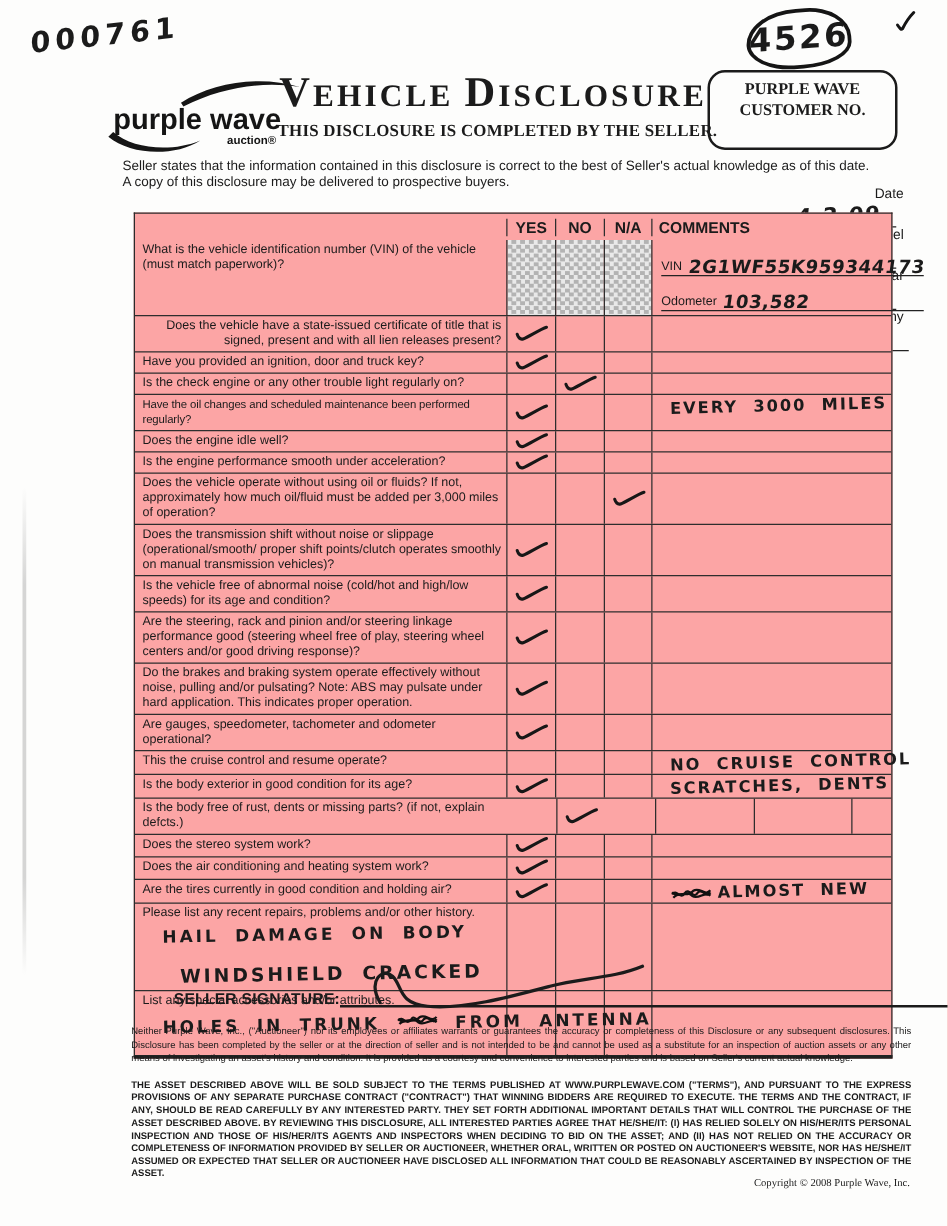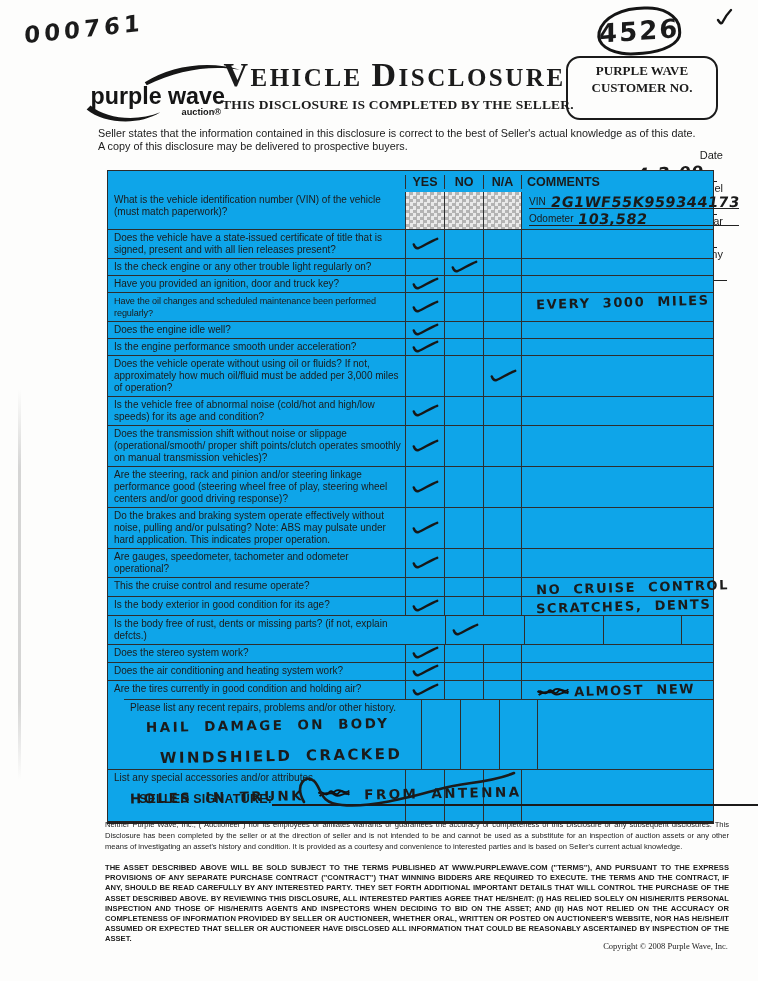--- a/index.html
+++ b/index.html
@@ -46,7 +46,7 @@
 
   
   .vtable { position:absolute; left:107px; top:170px; width:607px;
-    border:1.8px solid #2b2b2b; border-bottom:3.5px solid #222; background:#0ea5e9; }
+    border:1.8px solid #2b2b2b; border-bottom:3.5px solid #222; background:#fca5a5; }
   .trow { display:grid; grid-template-columns:297px 39px 39px 38px 1fr; border-top:1.6px solid #2e2e2e; }
   .trow:first-child { border-top:none; }
   .cell { border-left:1.6px solid #2e2e2e; overflow:visible; }

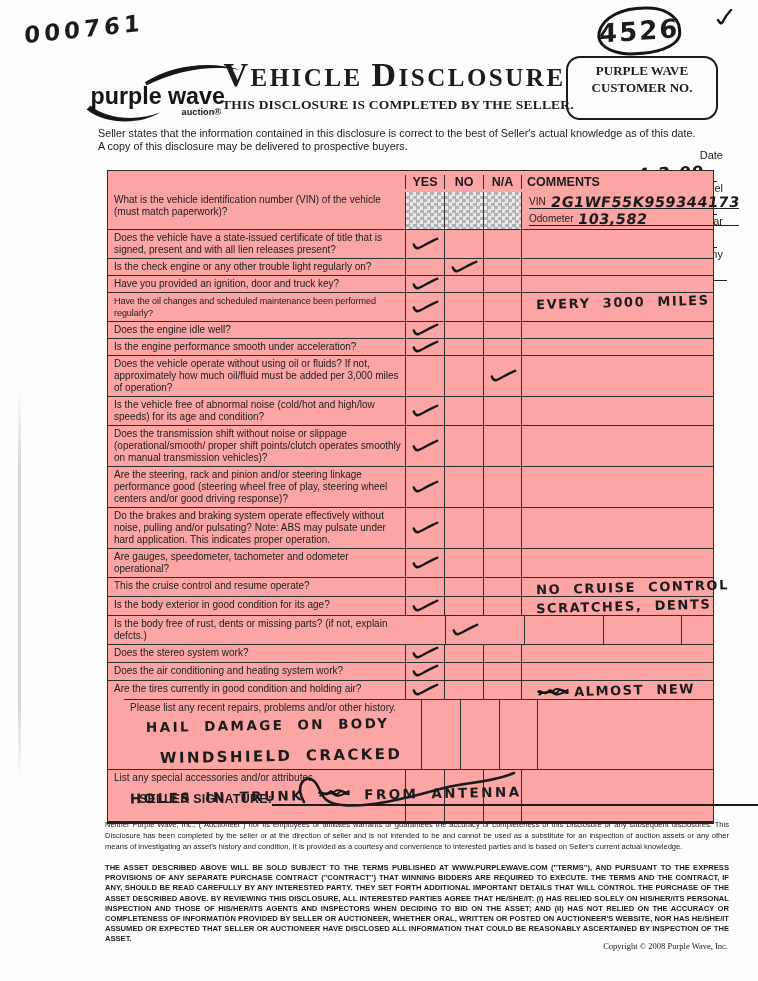--- a/index.html
+++ b/index.html
@@ -61,7 +61,7 @@
   .shaded { background:repeating-conic-gradient(#b3b3b3 0% 25%, #e9e9e9 0% 50%) 0 0/7px 7px; }
   .comcell { position:relative; padding:1px 2px; }
   .vinline { display:flex; align-items:flex-end; gap:5px; border-bottom:1.5px solid #222;
-    margin:1px 8px 2px 5px; }
+    margin:13px 8px 2px 5px; }
   .plabel { font-size:10px; padding-bottom:1px; }
   .vinval { font-size:14.5px; letter-spacing:0.5px; transform:skewX(-8deg); margin-bottom:-2px; white-space:nowrap; }
   .comment { font-size:13px; letter-spacing:1.6px; word-spacing:6px; transform:rotate(-1.5deg);

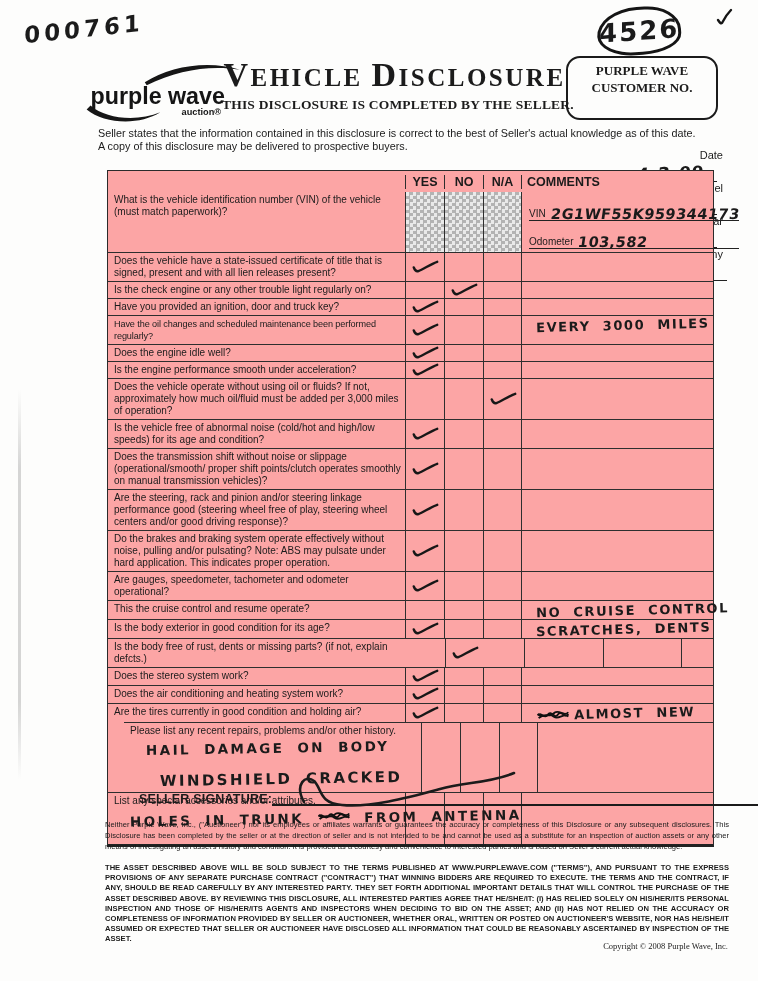--- a/index.html
+++ b/index.html
@@ -167,7 +167,7 @@
           </div>
         </div>
   </div>
-      <div class="trow" style="min-height: 27px;">
+      <div class="trow" style="min-height: 27px; text-align: right;">
     <div class="cell qcell">
       <span class="qtext">Does the vehicle have a state-issued certificate of title that is signed, present and with all lien releases present?</span>
       

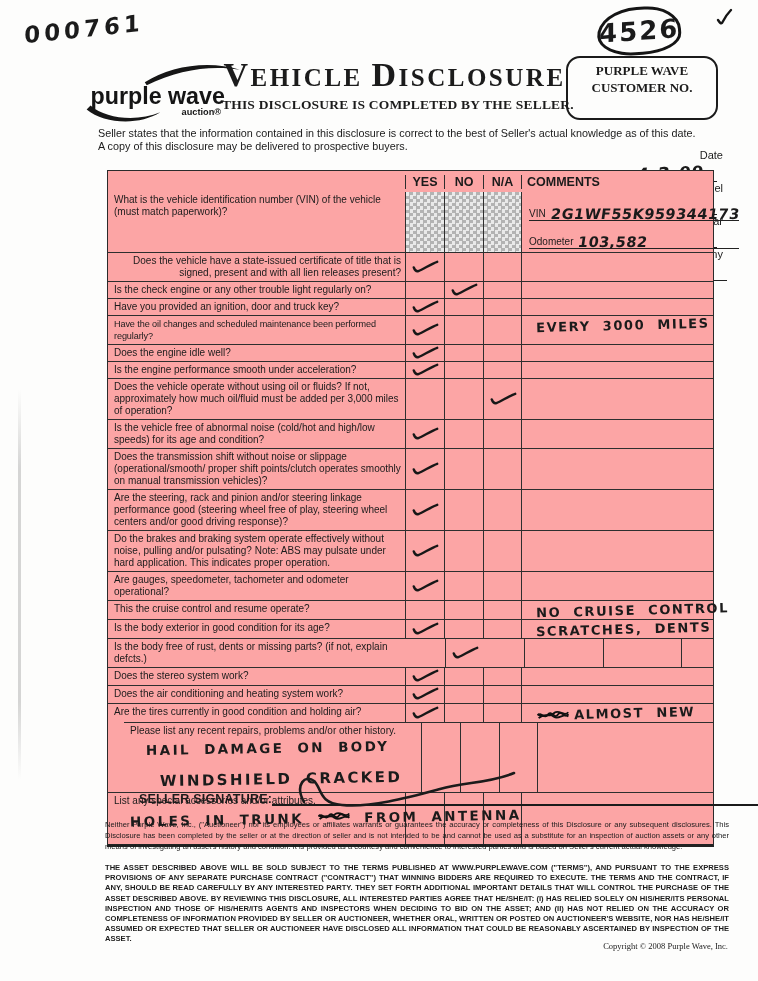--- a/index.html
+++ b/index.html
@@ -183,6 +183,20 @@
   </div>
       <div class="trow" style="min-height: 17px;">
     <div class="cell qcell">
+      <span class="qtext">Have you provided an ignition, door and truck key?</span>
+      
+    </div>
+    <div class="cell ccell">
+          <svg class="check" viewBox="0 0 32 16" width="30" height="15">
+    <path d="M4 9 C5 12 7 13.5 9 13 C14 11 24 4.5 29 3" fill="none" stroke="#171717" stroke-width="2.6" stroke-linecap="round"></path>
+  </svg>
+        </div>
+    <div class="cell ccell"></div>
+    <div class="cell ccell"></div>
+    <div class="cell comcell"></div>
+  </div>
+      <div class="trow" style="min-height: 17px;">
+    <div class="cell qcell">
       <span class="qtext">Is the check engine or any other trouble light regularly on?</span>
       
     </div>
@@ -192,20 +206,6 @@
     <path d="M4 9 C5 12 7 13.5 9 13 C14 11 24 4.5 29 3" fill="none" stroke="#171717" stroke-width="2.6" stroke-linecap="round"></path>
   </svg>
         </div>
-    <div class="cell ccell"></div>
-    <div class="cell comcell"></div>
-  </div>
-      <div class="trow" style="min-height: 17px;">
-    <div class="cell qcell">
-      <span class="qtext">Have you provided an ignition, door and truck key?</span>
-      
-    </div>
-    <div class="cell ccell">
-          <svg class="check" viewBox="0 0 32 16" width="30" height="15">
-    <path d="M4 9 C5 12 7 13.5 9 13 C14 11 24 4.5 29 3" fill="none" stroke="#171717" stroke-width="2.6" stroke-linecap="round"></path>
-  </svg>
-        </div>
-    <div class="cell ccell"></div>
     <div class="cell ccell"></div>
     <div class="cell comcell"></div>
   </div>

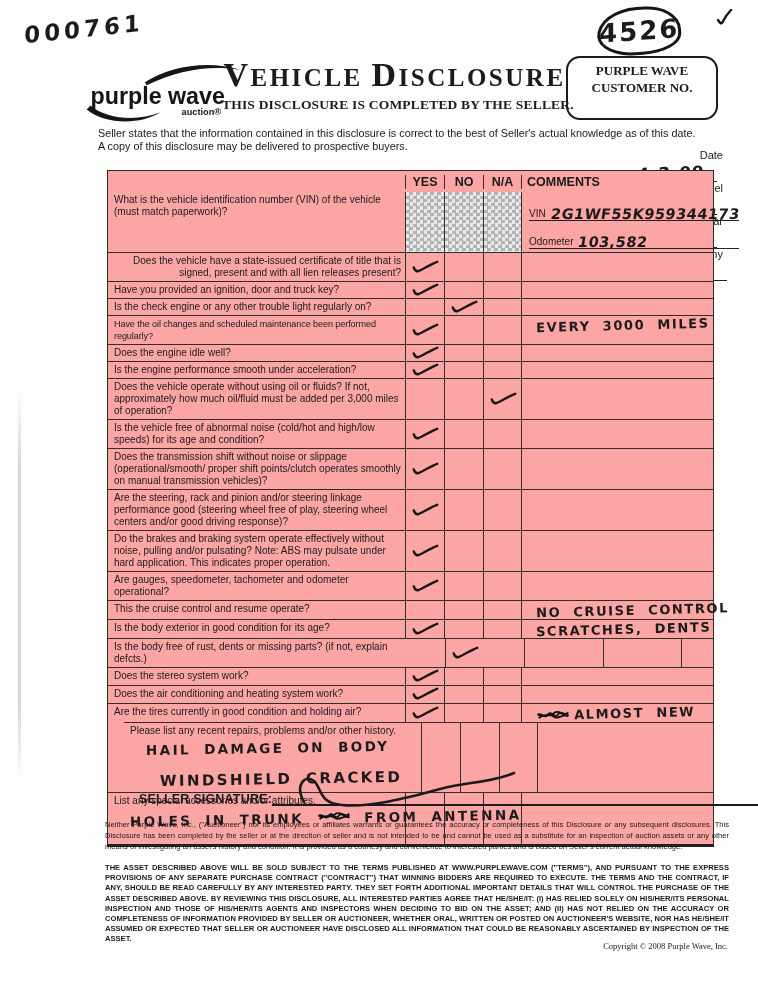--- a/index.html
+++ b/index.html
@@ -267,23 +267,23 @@
         </div>
     <div class="cell comcell"></div>
   </div>
+      <div class="trow" style="min-height: 35px;">
+    <div class="cell qcell">
+      <span class="qtext">Does the transmission shift without noise or slippage (operational/smooth/ proper shift points/clutch operates smoothly on manual transmission vehicles)?</span>
+      
+    </div>
+    <div class="cell ccell">
+          <svg class="check" viewBox="0 0 32 16" width="30" height="15">
+    <path d="M4 9 C5 12 7 13.5 9 13 C14 11 24 4.5 29 3" fill="none" stroke="#171717" stroke-width="2.6" stroke-linecap="round"></path>
+  </svg>
+        </div>
+    <div class="cell ccell"></div>
+    <div class="cell ccell"></div>
+    <div class="cell comcell"></div>
+  </div>
       <div class="trow" style="min-height: 27px;">
     <div class="cell qcell">
       <span class="qtext">Is the vehicle free of abnormal noise (cold/hot and high/low speeds) for its age and condition?</span>
-      
-    </div>
-    <div class="cell ccell">
-          <svg class="check" viewBox="0 0 32 16" width="30" height="15">
-    <path d="M4 9 C5 12 7 13.5 9 13 C14 11 24 4.5 29 3" fill="none" stroke="#171717" stroke-width="2.6" stroke-linecap="round"></path>
-  </svg>
-        </div>
-    <div class="cell ccell"></div>
-    <div class="cell ccell"></div>
-    <div class="cell comcell"></div>
-  </div>
-      <div class="trow" style="min-height: 35px;">
-    <div class="cell qcell">
-      <span class="qtext">Does the transmission shift without noise or slippage (operational/smooth/ proper shift points/clutch operates smoothly on manual transmission vehicles)?</span>
       
     </div>
     <div class="cell ccell">

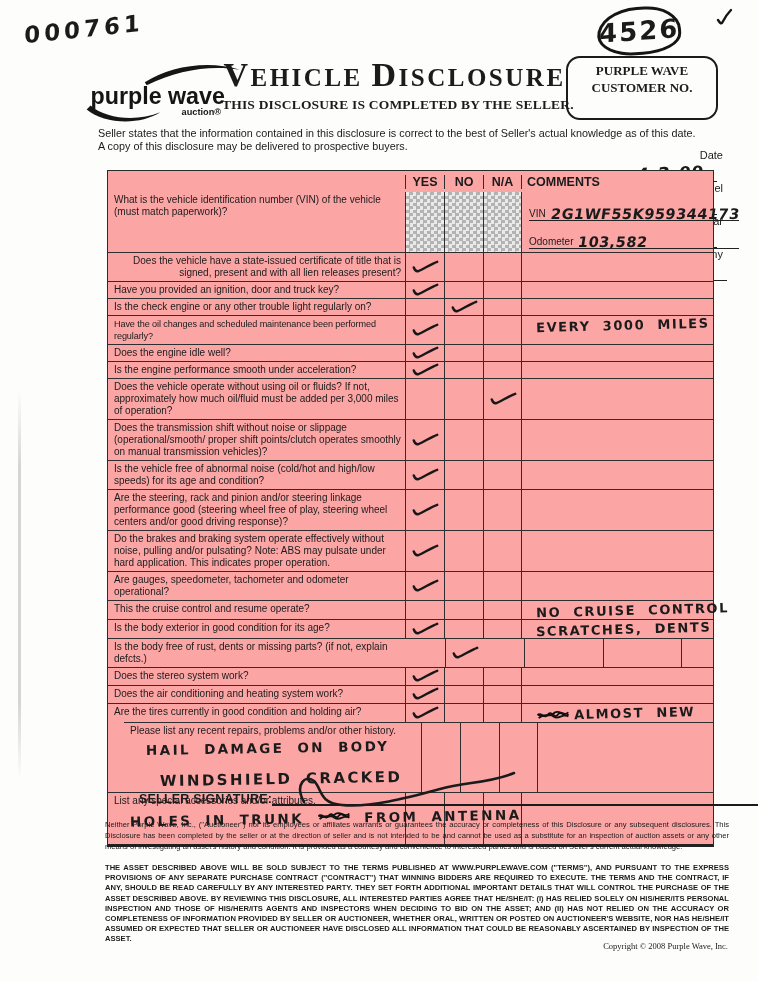--- a/index.html
+++ b/index.html
@@ -429,7 +429,7 @@
   </svg> ALMOST NEW</div>
         </div>
   </div>
-      <div class="trow" style="min-height: 50px; margin-left: 16px;">
+      <div class="trow" style="min-height: 50px;">
     <div class="cell qcell">
       <span class="qtext">Please list any recent repairs, problems and/or other history.</span>
       <div><div class="hw handline">HAIL DAMAGE ON BODY</div><div class="hw handline">WINDSHIELD CRACKED</div></div>

